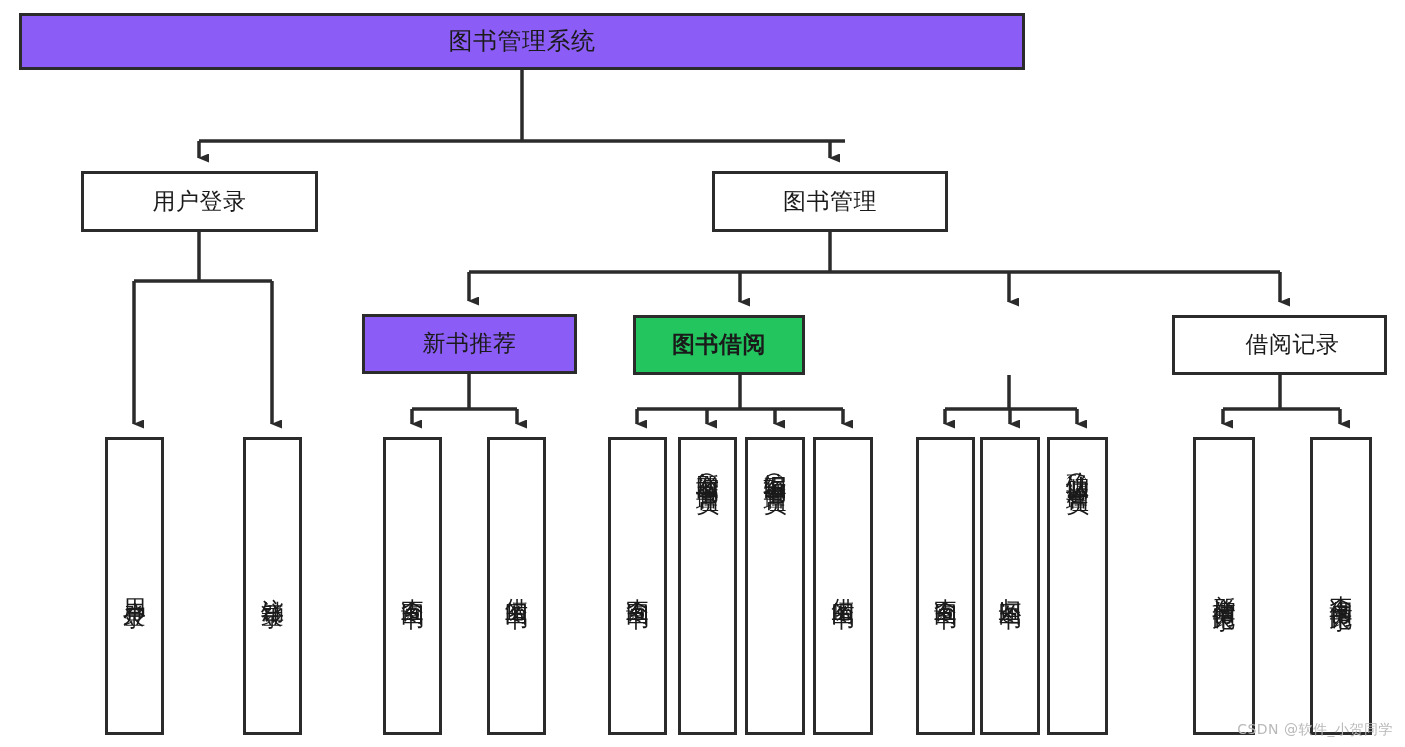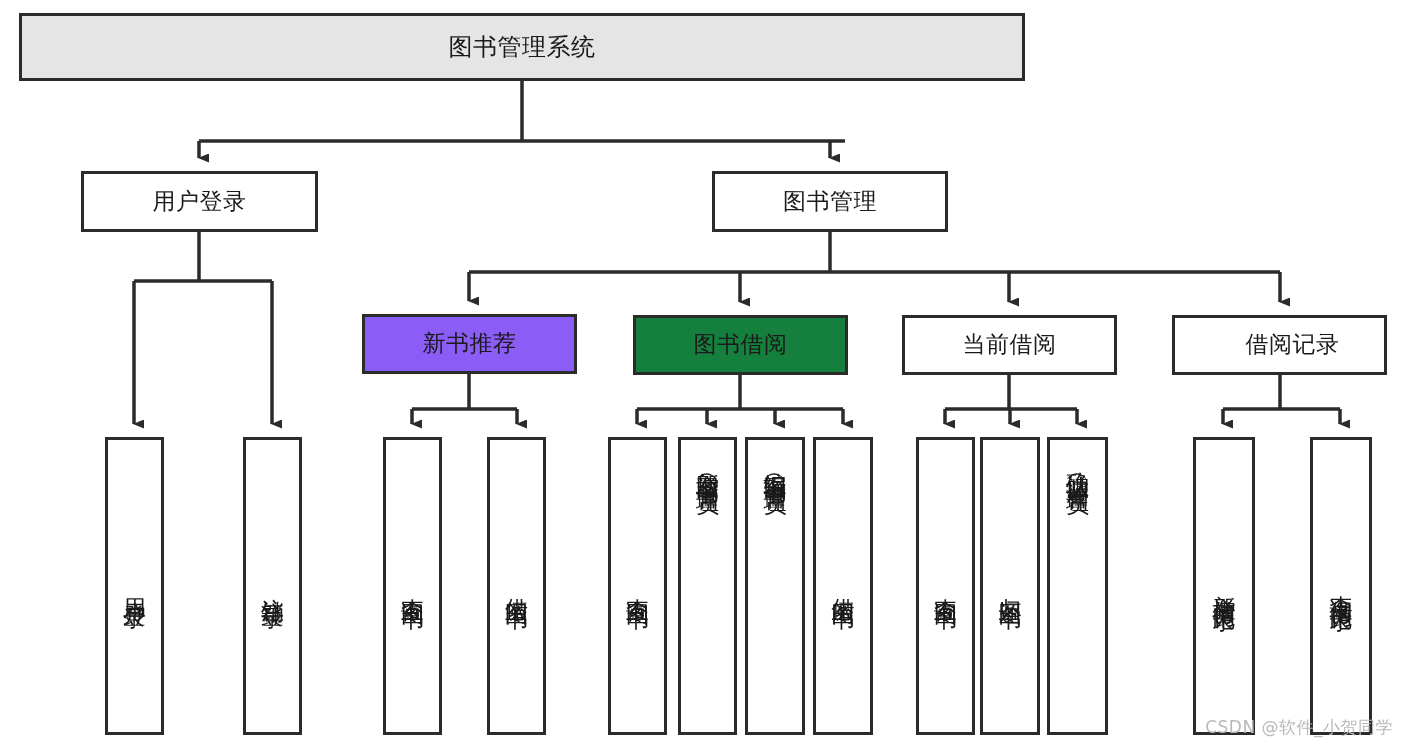--- a/index.html
+++ b/index.html
@@ -136,7 +136,7 @@
     </g>
   </svg>
 
-  <div class="node-box node-root" style="left: 19px; top: 13px; width: 1006px; height: 68px; border-color: rgb(43, 43, 43); background: #e5e5e5;">
+  <div class="node-box node-root" style="left: 19px; top: 13px; width: 1006px; height: 57px; border-color: rgb(43, 43, 43); background: #8b5cf6;">
     <span class="node-label-h">图书管理系统</span>
   </div>
 

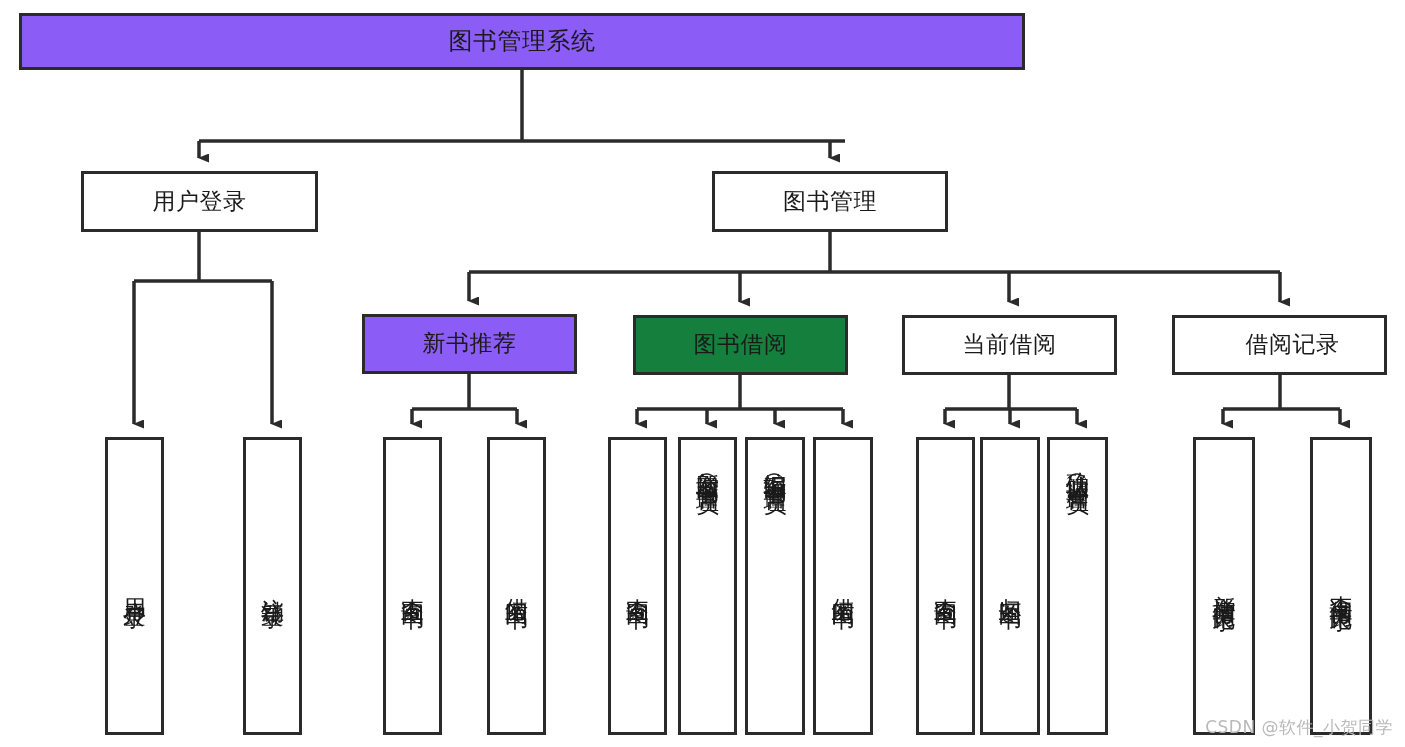--- a/index.html
+++ b/index.html
@@ -150,7 +150,7 @@
   <div class="node-box node-l3" style="left: 362px; top: 314px; width: 215px; height: 60px; border-color: rgb(43, 43, 43); background: #8b5cf6;">
     <span class="node-label-h">新书推荐</span>
   </div>
-  <div class="node-box node-l3" style="left: 633px; top: 315px; width: 215px; height: 60px; border-color: rgb(43, 43, 43); background: #15803d;">
+  <div class="node-box node-l3" style="left: 633px; top: 315px; width: 172px; height: 60px; border-color: rgb(43, 43, 43); background: #22c55e; font-weight: bold;">
     <span class="node-label-h">图书借阅</span>
   </div>
   <div class="node-box node-l3" style="left: 902px; top: 315px; width: 215px; height: 60px; border-color: rgb(43, 43, 43); background: rgb(255, 255, 255);">

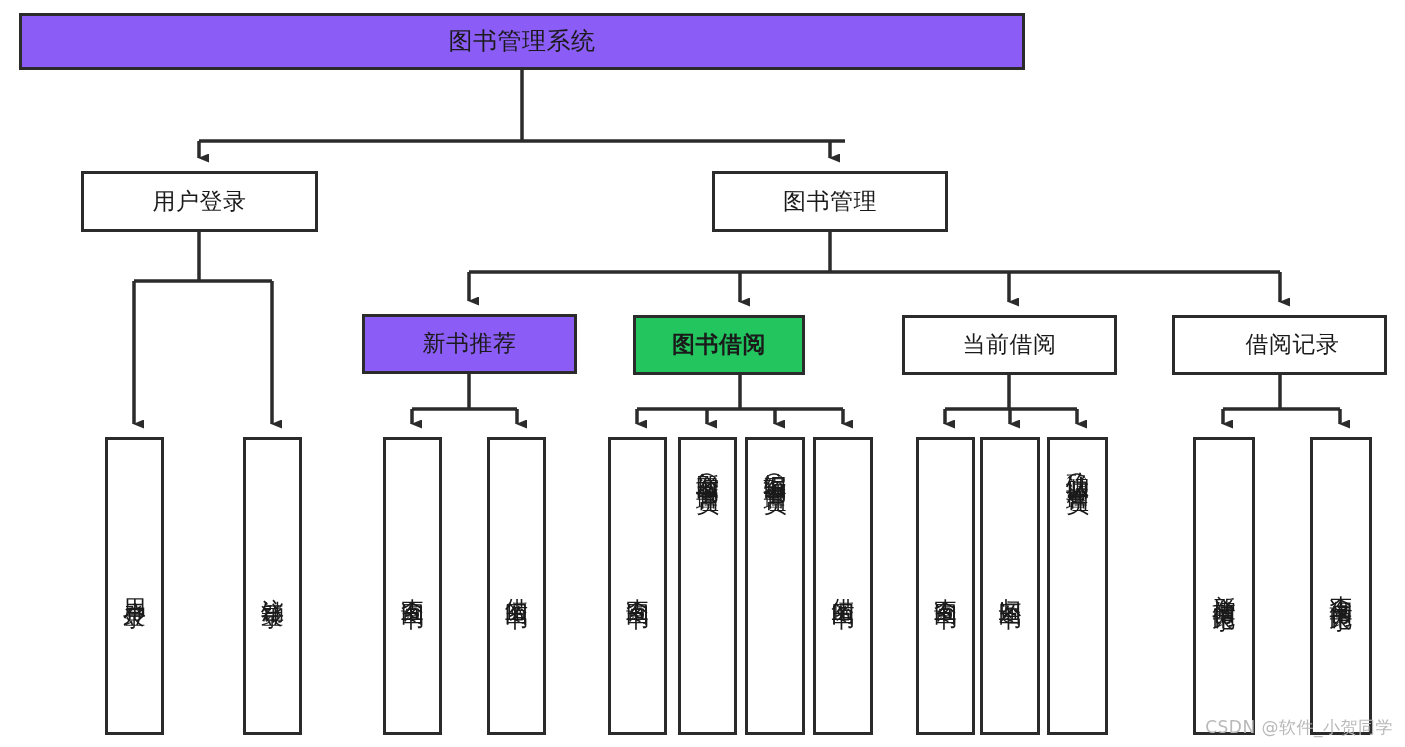--- a/index.html
+++ b/index.html
@@ -153,9 +153,6 @@
   <div class="node-box node-l3" style="left: 633px; top: 315px; width: 172px; height: 60px; border-color: rgb(43, 43, 43); background: #22c55e; font-weight: bold;">
     <span class="node-label-h">图书借阅</span>
   </div>
-  <div class="node-box node-l3" style="left: 902px; top: 315px; width: 215px; height: 60px; border-color: rgb(43, 43, 43); background: rgb(255, 255, 255);">
-    <span class="node-label-h">当前借阅</span>
-  </div>
   <div class="node-box node-l3" style="left: 1172px; top: 315px; width: 215px; height: 60px; border-color: rgb(43, 43, 43); background: rgb(255, 255, 255); padding-left: 26px;">
     <span class="node-label-h">借阅记录</span>
   </div>

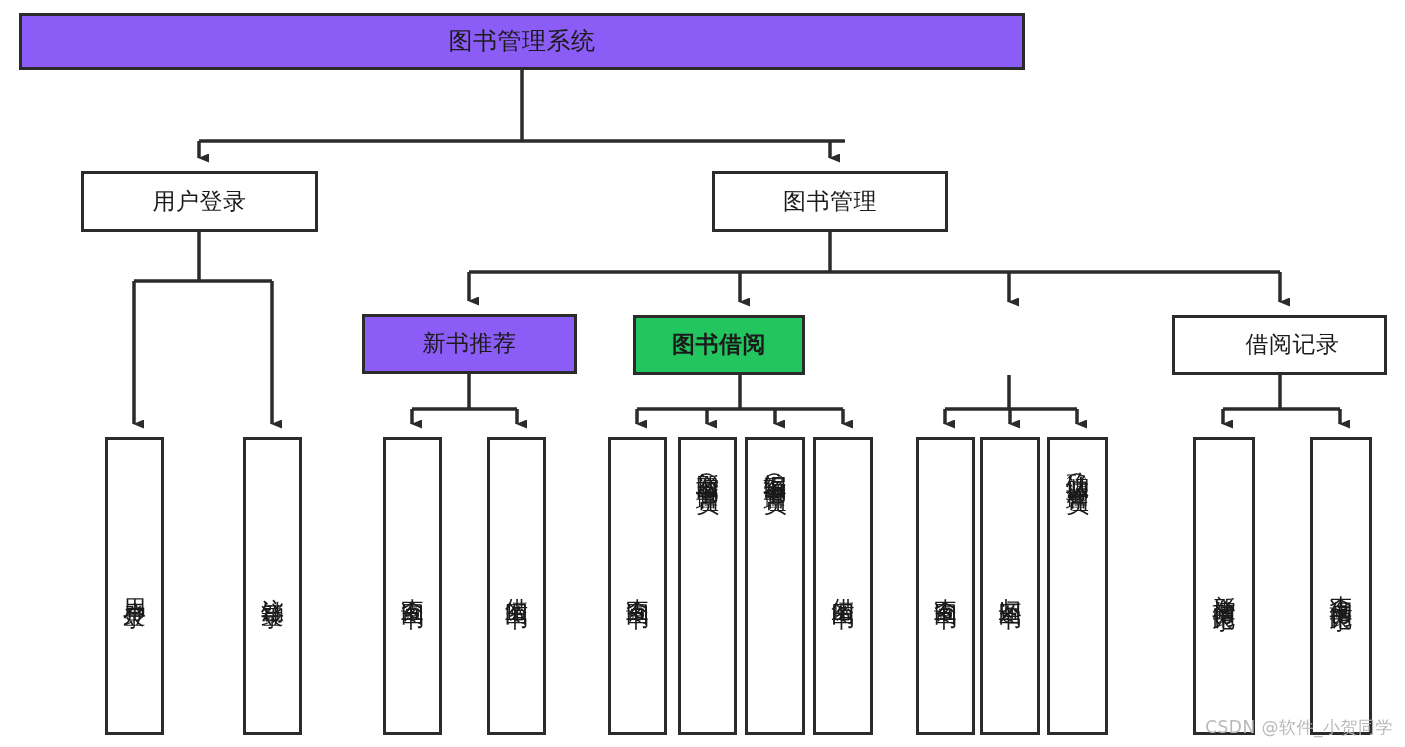--- a/index.html
+++ b/index.html
@@ -75,7 +75,7 @@
     position: absolute;
     right: 12px;
     bottom: 8px;
-    font-size: 17px;
+    font-size: 14px;
     color: #b9b9b9;
     white-space: nowrap;
     letter-spacing: 0.5px;

